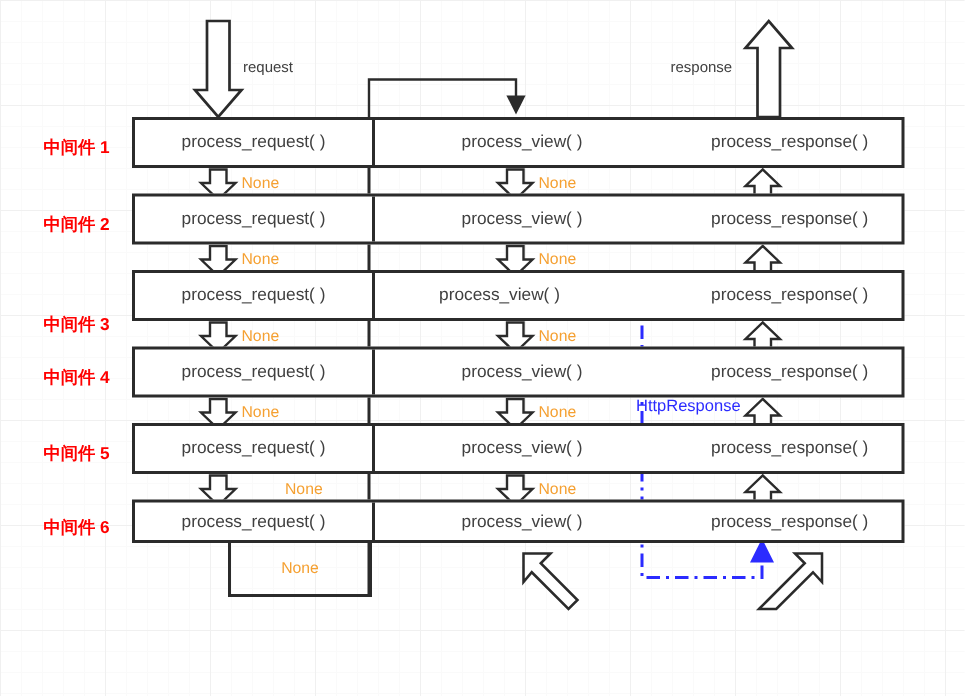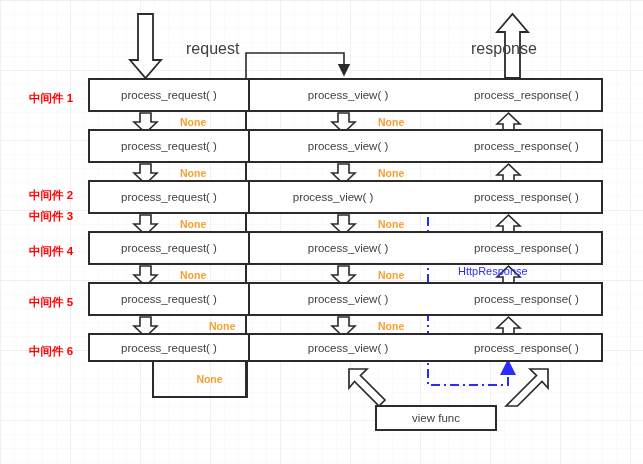--- a/index.html
+++ b/index.html
@@ -61,7 +61,7 @@
   
   .thin-lab{
     position:absolute;
-    color:#404040;font-size:16px;white-space:nowrap;margin-left:24px;
+    color:#404040;font-size:10px;white-space:nowrap;
   }
   .blue-lab{
     position:absolute;

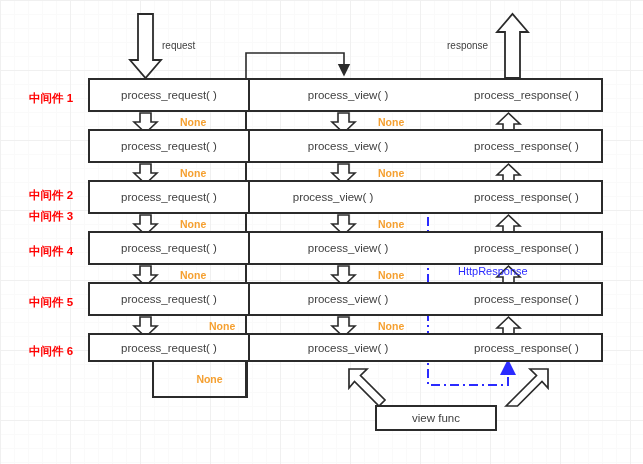--- a/index.html
+++ b/index.html
@@ -54,9 +54,8 @@
   
   .none-lab{
     position:absolute;
-    color:#f5a031;font-size:10.5px;font-weight:bold;
+    color:#f5a031;font-size:10.5px;font-weight:normal;
     white-space:nowrap;
-    margin-left:19px;
   }
   
   .thin-lab{

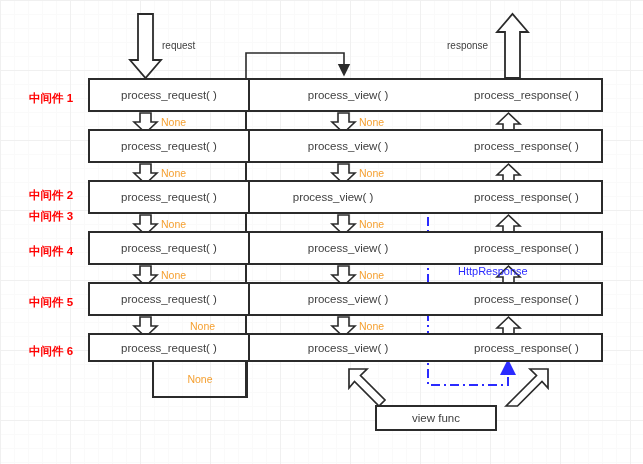--- a/index.html
+++ b/index.html
@@ -185,7 +185,7 @@
     <div class="mw-cell cell-resp">process_response( )</div>
   </div>
 
-  <div class="mw-label" style="top:142px;margin-top:46px;">中间件 2</div>
+  <div class="mw-label" style="top:142px;">中间件 2</div>
   <div class="mw-row" style="top:129px;height:34px;">
     <div class="mw-cell cell-req">process_request( )</div>
     <div class="cell-div"></div>

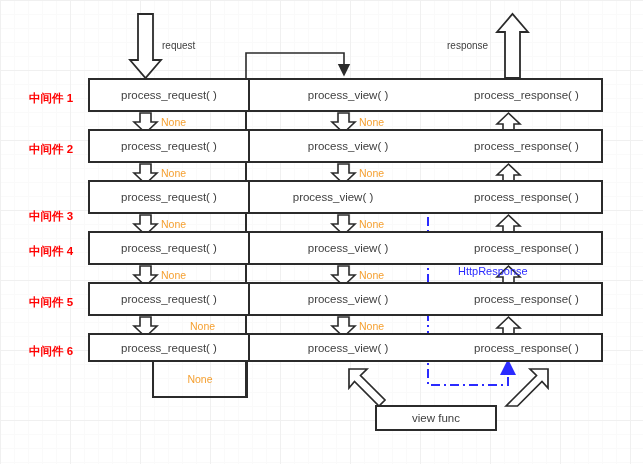--- a/index.html
+++ b/index.html
@@ -243,7 +243,7 @@
   <div class="none-lab" style="left:190px;top:320px;">None</div>
   <div class="none-lab" style="left:359px;top:320px;">None</div>
 
-  <div class="blue-lab" style="left:414px;top:265px;padding-left:44px;">HttpResponse</div>
+  <div class="blue-lab" style="left:380px;top:265px;padding-left:44px;">HttpResponse</div>
 
   <div class="none-box" style="left:152px;top:362px;width:96px;height:36px;">
     <span class="none-lab" style="position:static;">None</span>

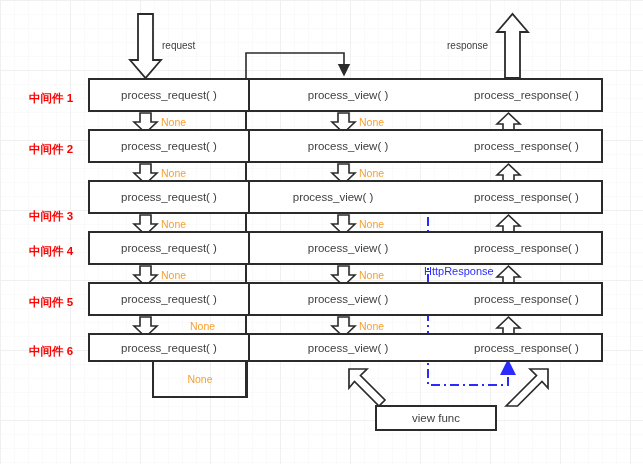--- a/index.html
+++ b/index.html
@@ -249,9 +249,6 @@
     <span class="none-lab" style="position:static;">None</span>
   </div>
 
-  <div class="vf-box" style="left:375px;top:405px;width:122px;height:26px;">
-    <span>view func</span>
-  </div>
 
 </div>
 

